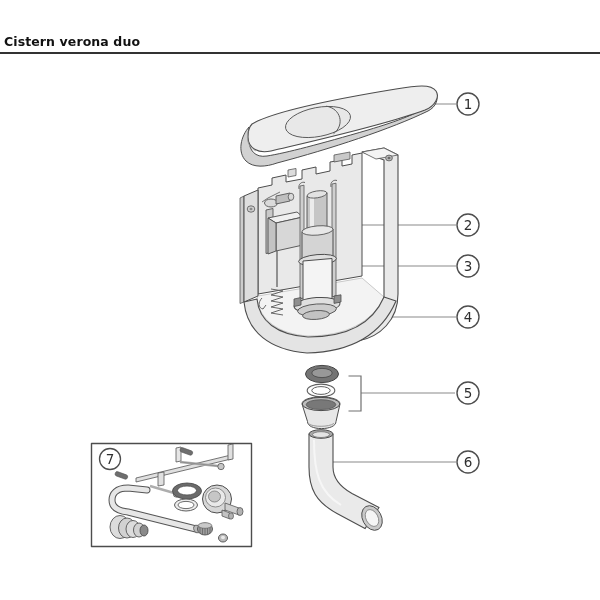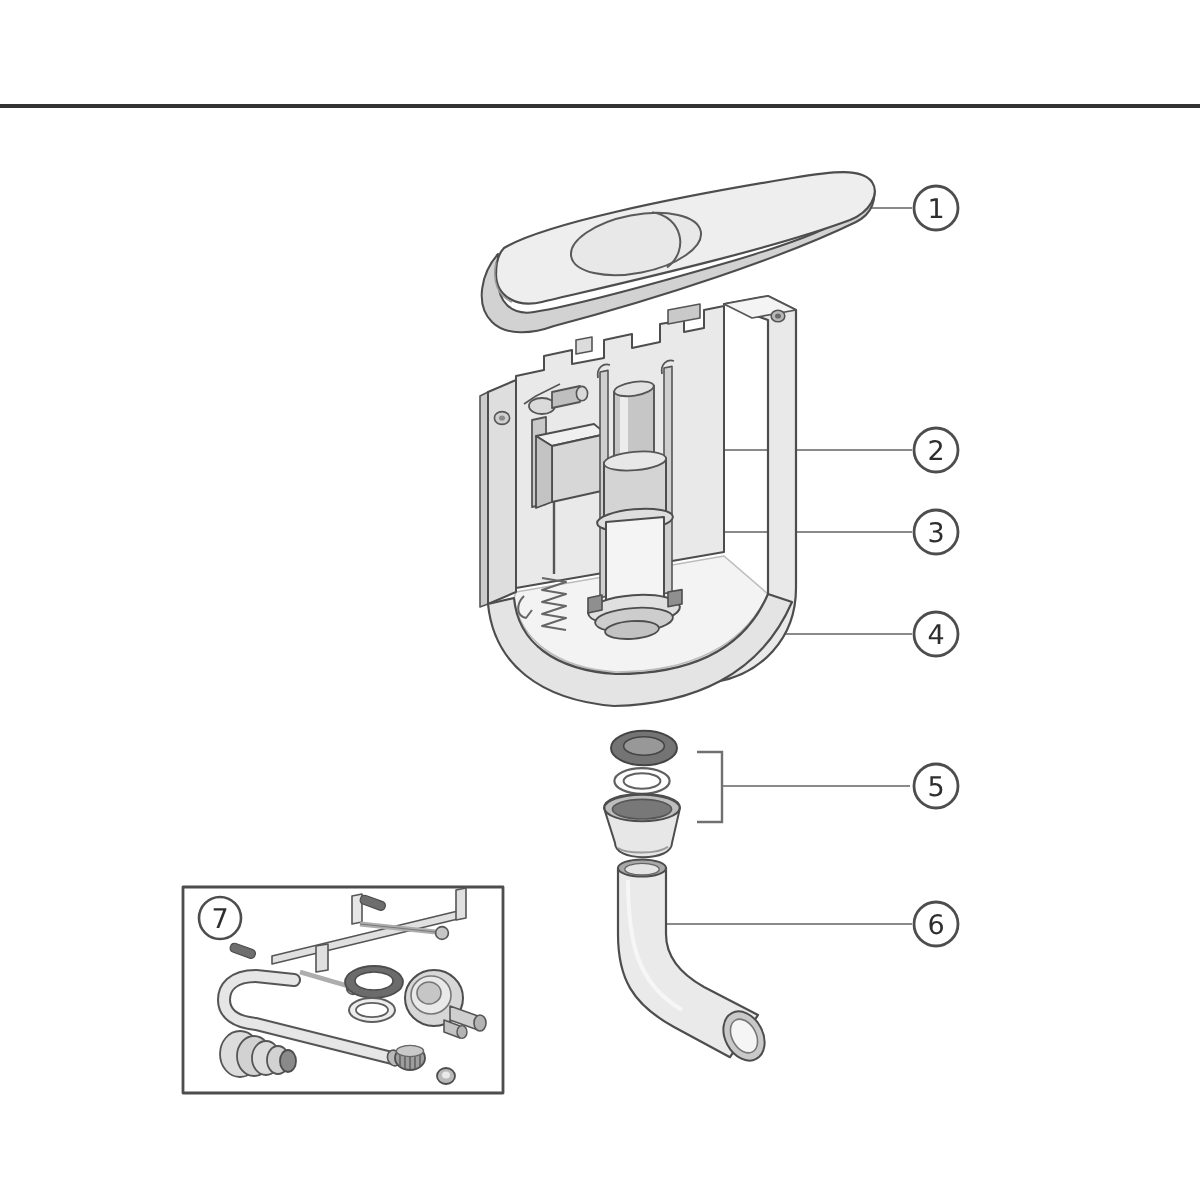--- a/index.html
+++ b/index.html
@@ -16,6 +16,7 @@
 <body>
 
 <div class="page">
+  <h1 class="page-title">Cistern verona duo</h1>
   <div class="title-rule"></div>
 
   <svg width="600" height="600" viewBox="0 0 600 600">

